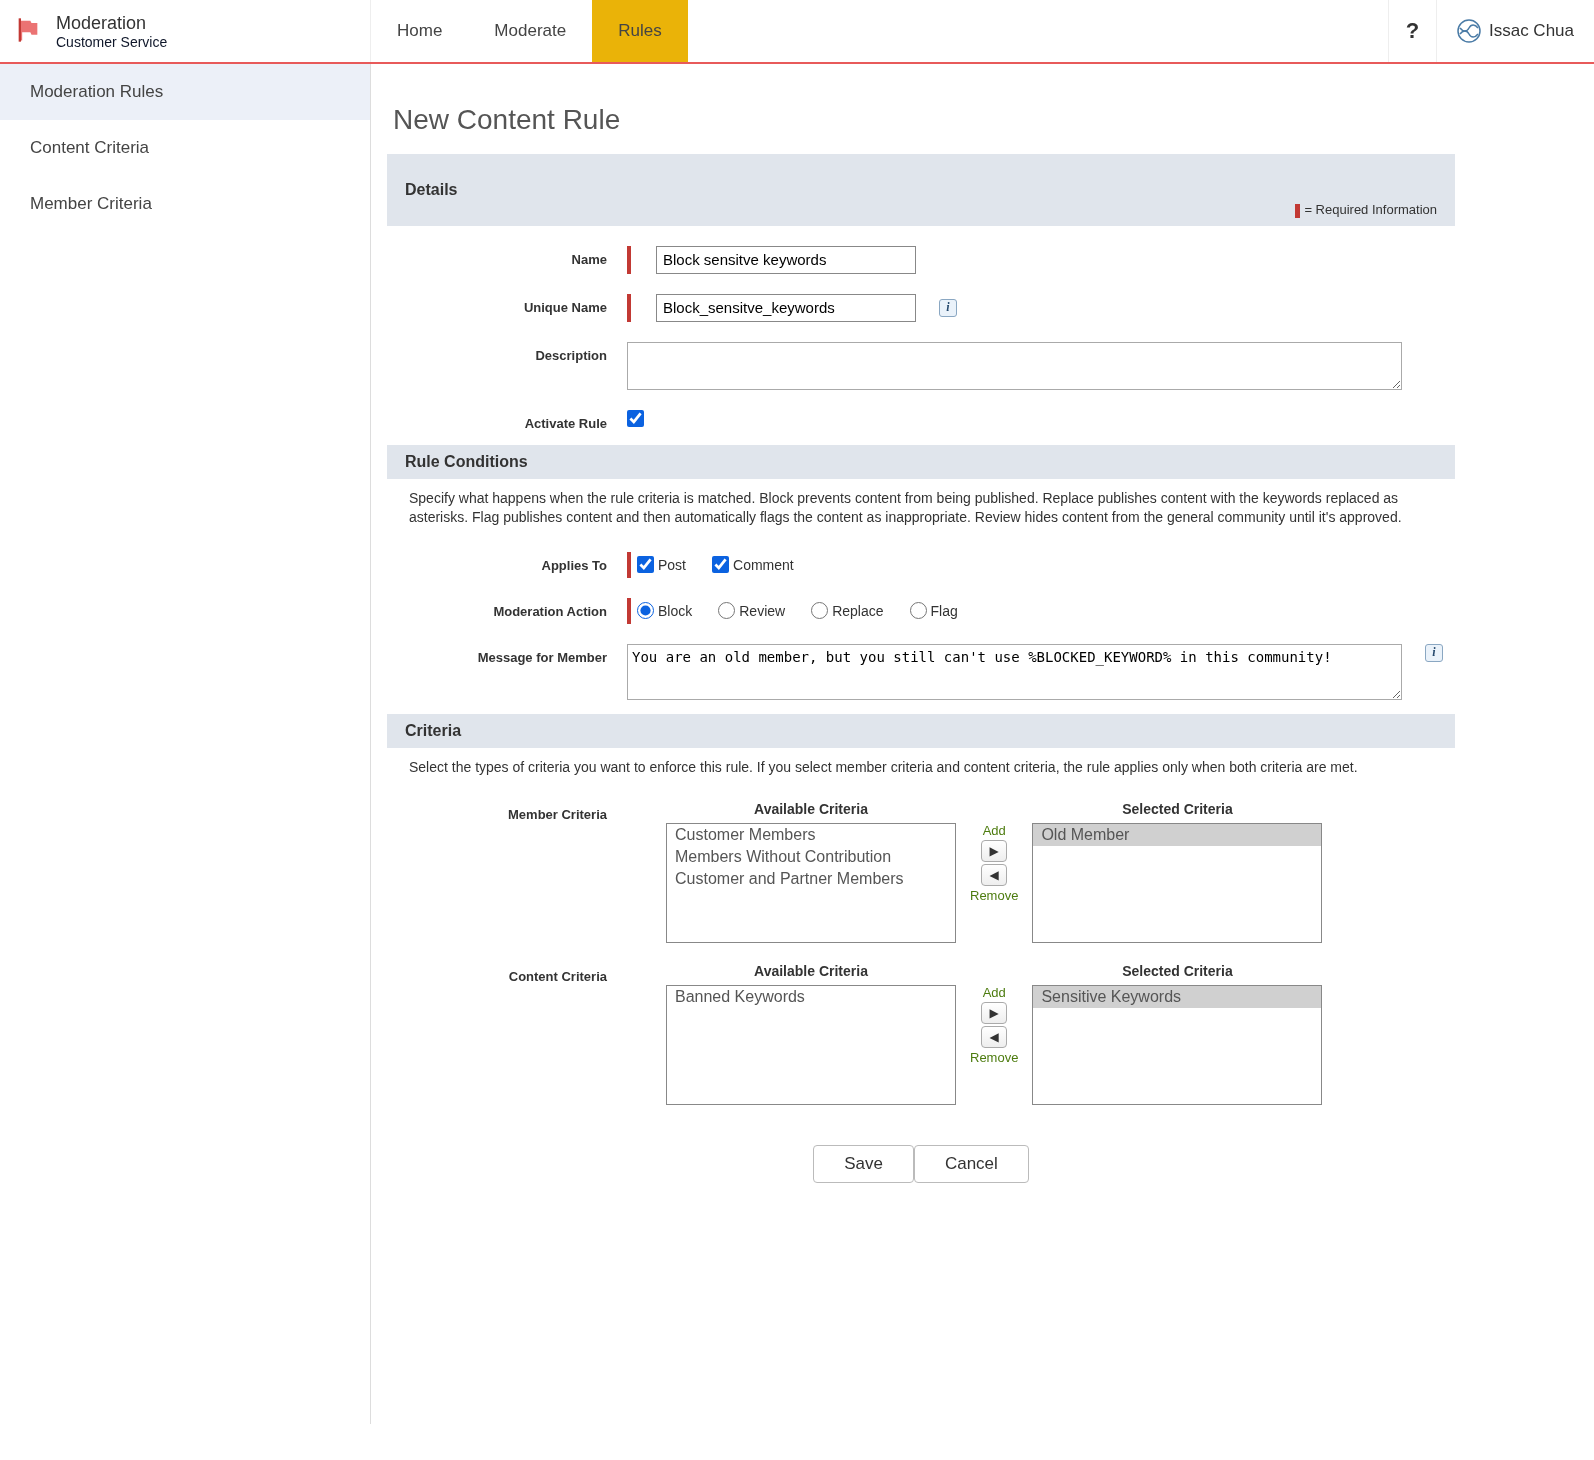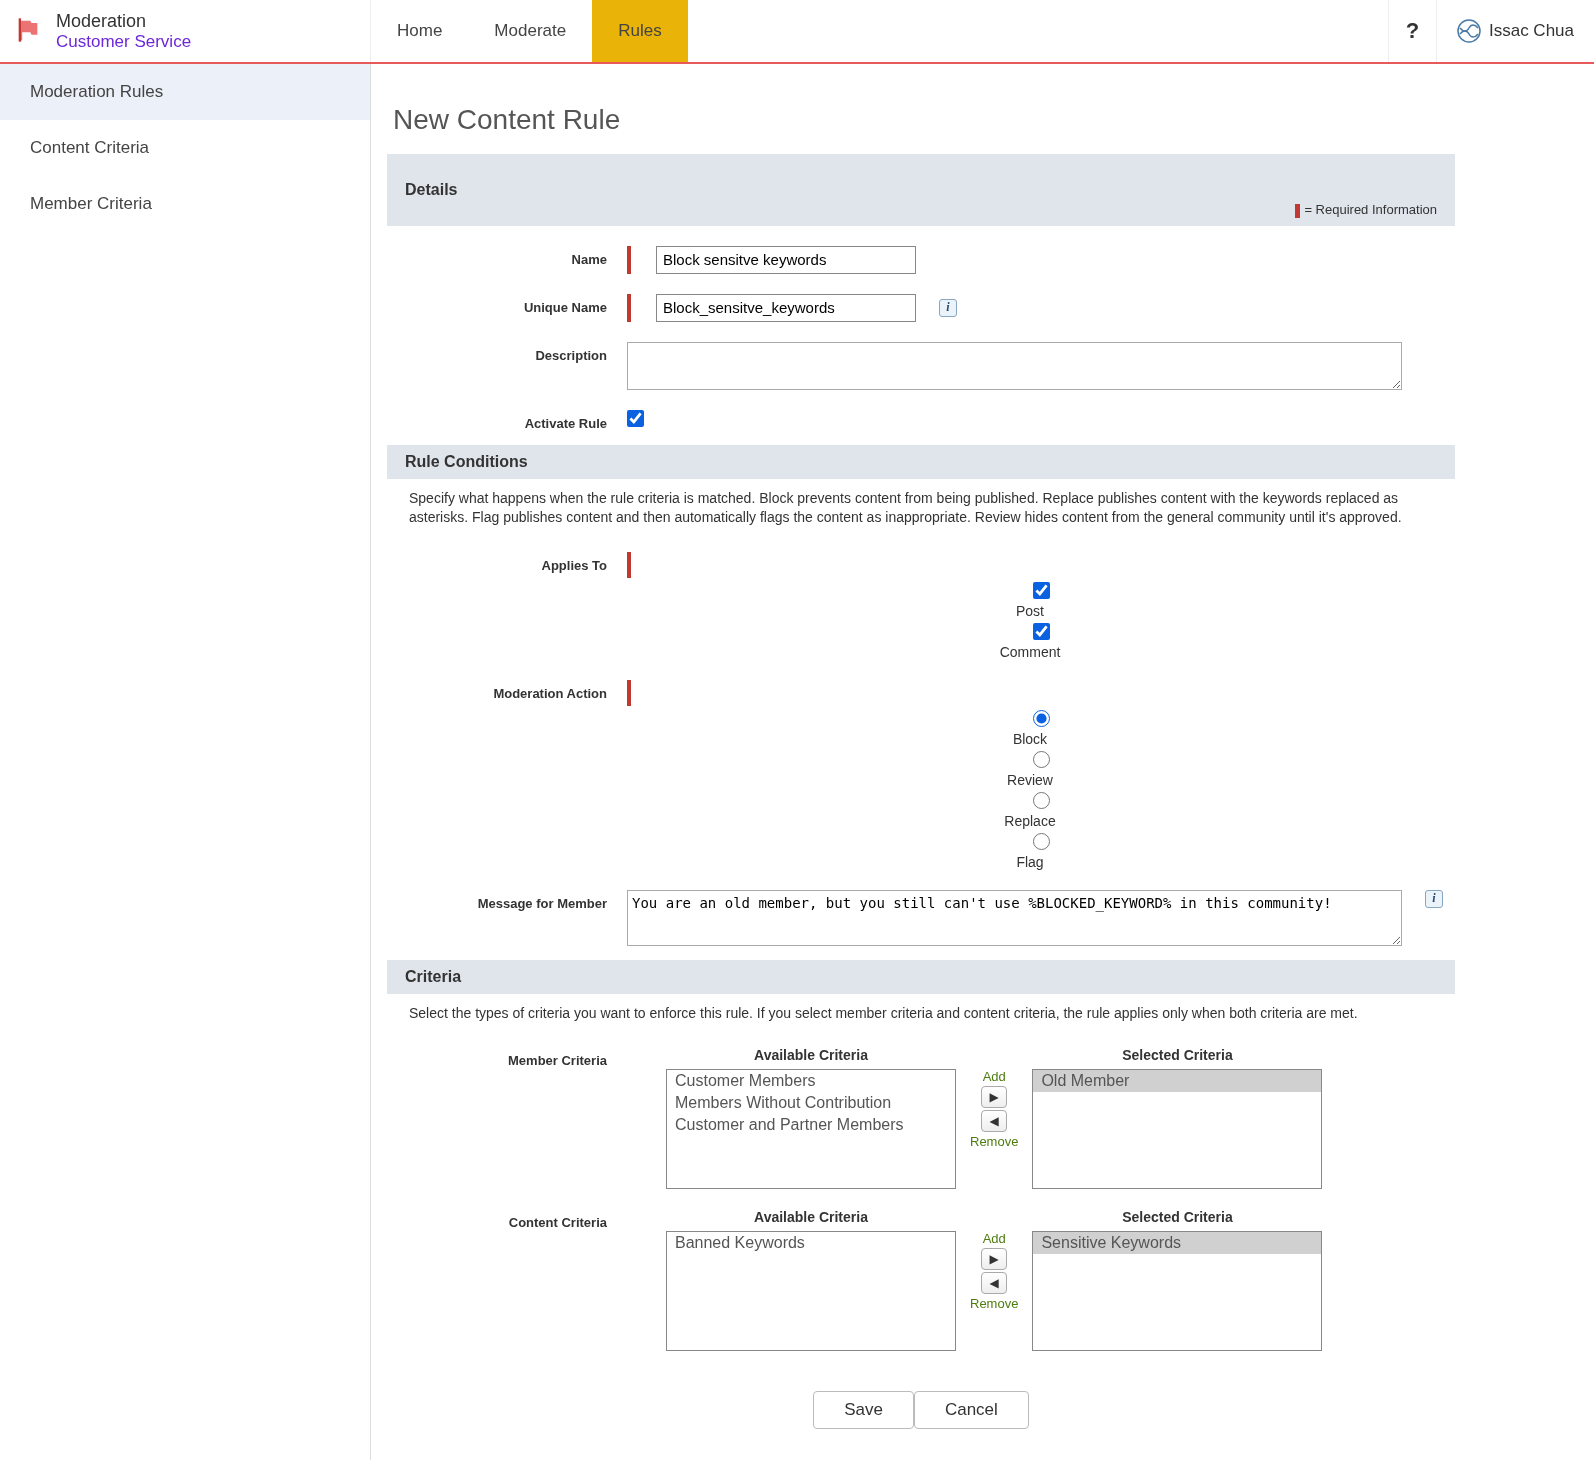--- a/index.html
+++ b/index.html
@@ -9,7 +9,7 @@
 .brand { display:flex; align-items:center; padding:0 14px; width:370px; }
 .brand-icon { margin-right:14px; }
 .brand-txt .title { font-size:18px; color:#333; font-weight:500; }
-.brand-txt .sub { font-size:17px; color:#6d28d9; }
+.brand-txt .sub { font-size:14px; color:#0f172a; }
 .topnav { display:flex; align-items:stretch; border-left:1px solid #eee; }
 .topnav-item { display:flex; align-items:center; padding:0 26px; font-size:17px; color:#444; cursor:pointer; }
 .topnav-item.active { background:#eab308; }

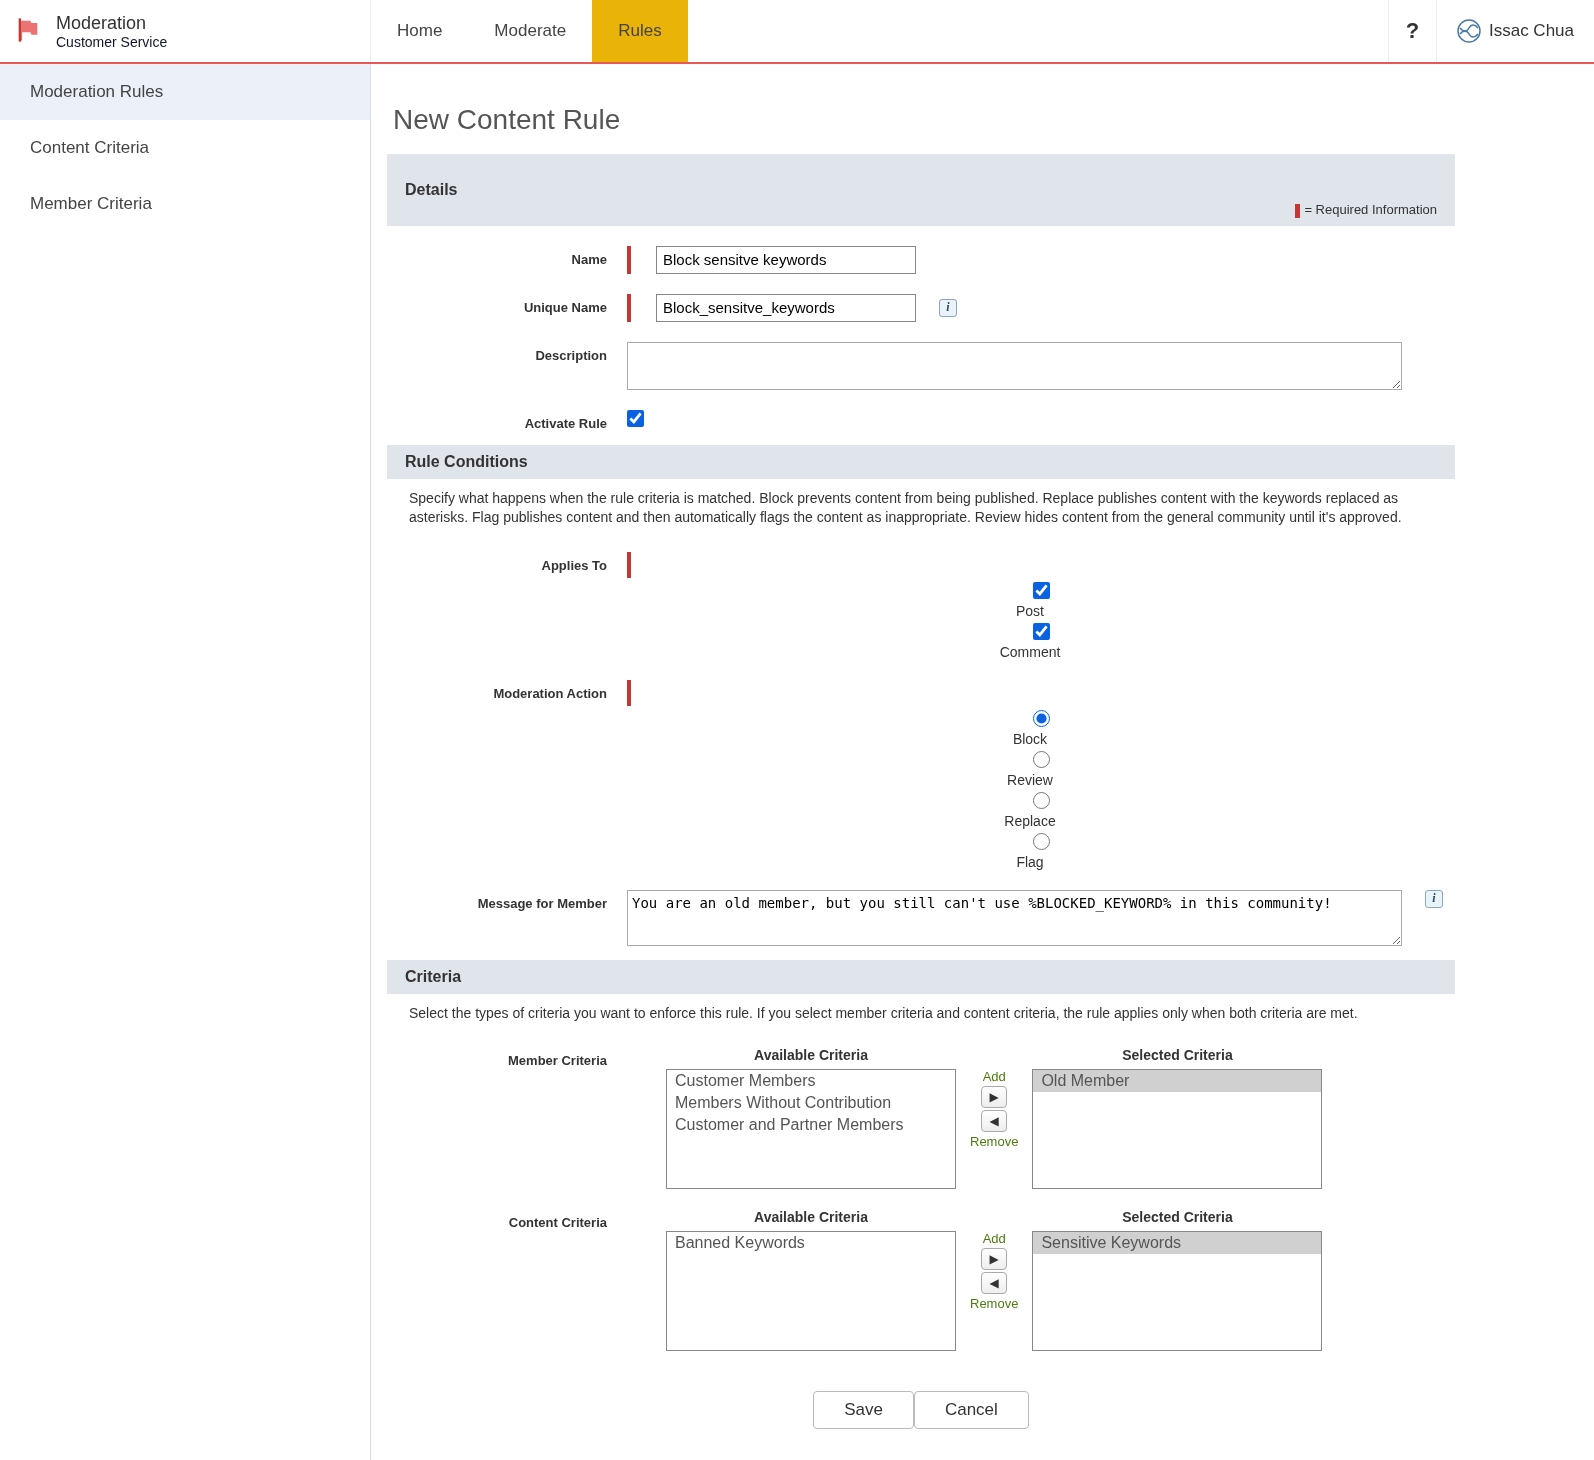--- a/index.html
+++ b/index.html
@@ -42,7 +42,7 @@
 .info-icon { width:18px; height:18px; border:1px solid #8aa7c2; border-radius:3px; background:#eaf2fa; display:flex; align-items:center; justify-content:center; font-size:12px; font-weight:bold; color:#26496d; font-family:serif; font-style:italic; cursor:help; }
 
 .chk { width:17px; height:17px; accent-color:#0b62e0; cursor:pointer; }
-.inline-opts { display:flex; align-items:center; gap:4px;flex-direction:column; }
+.inline-opts { display:flex; align-items:center; gap:4px; }
 .opt-lbl { font-size:14px; color:#333; margin-right:22px; }
 input[type=radio] { width:17px; height:17px; cursor:pointer; accent-color:#0b62e0; }
 

